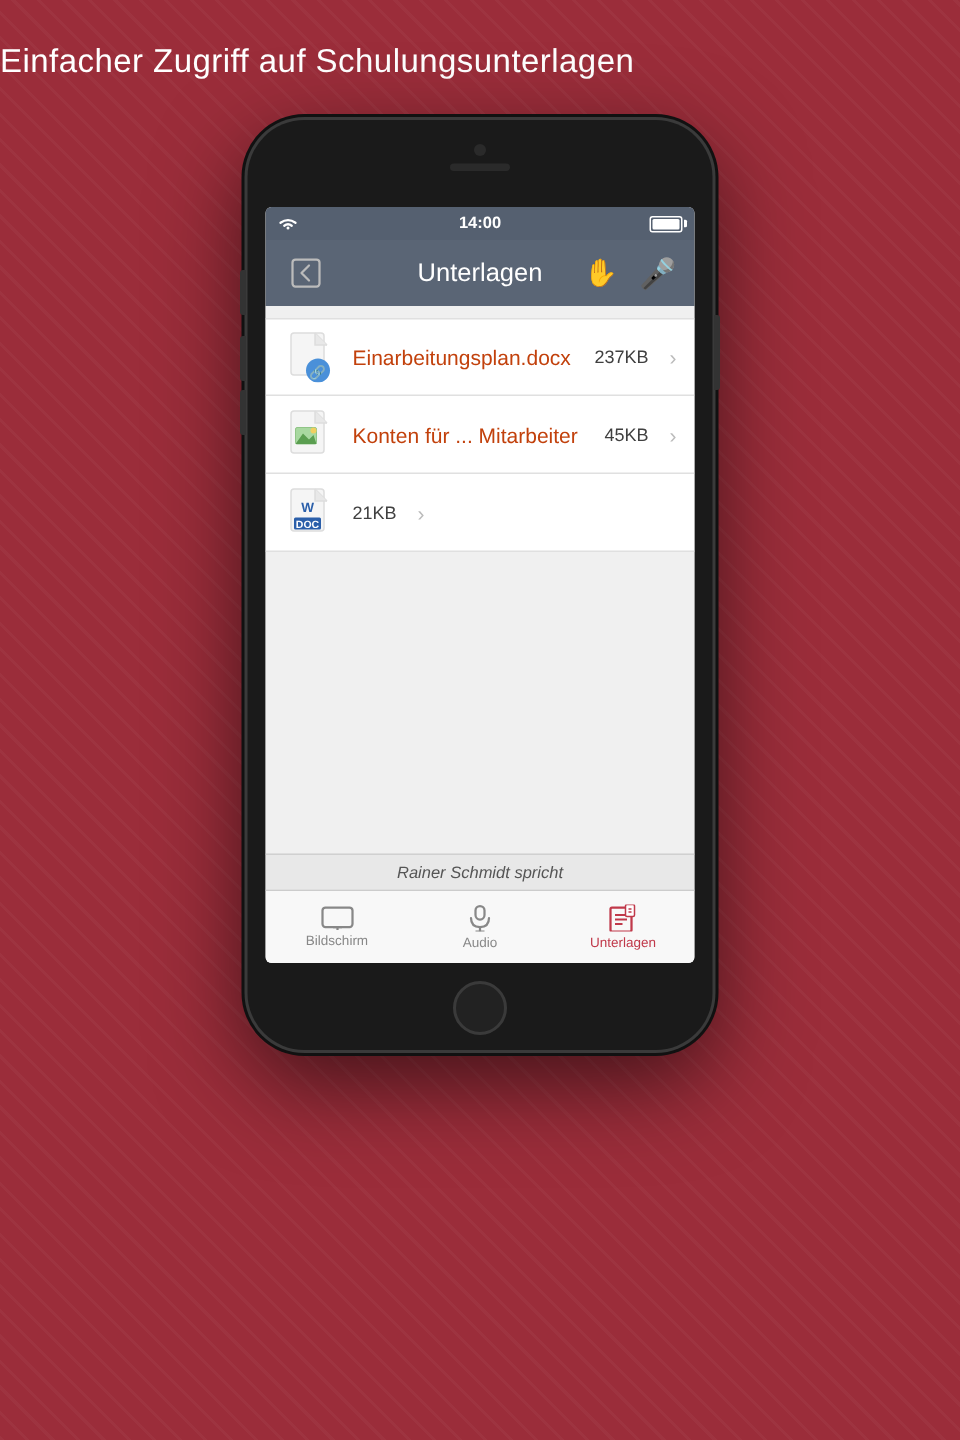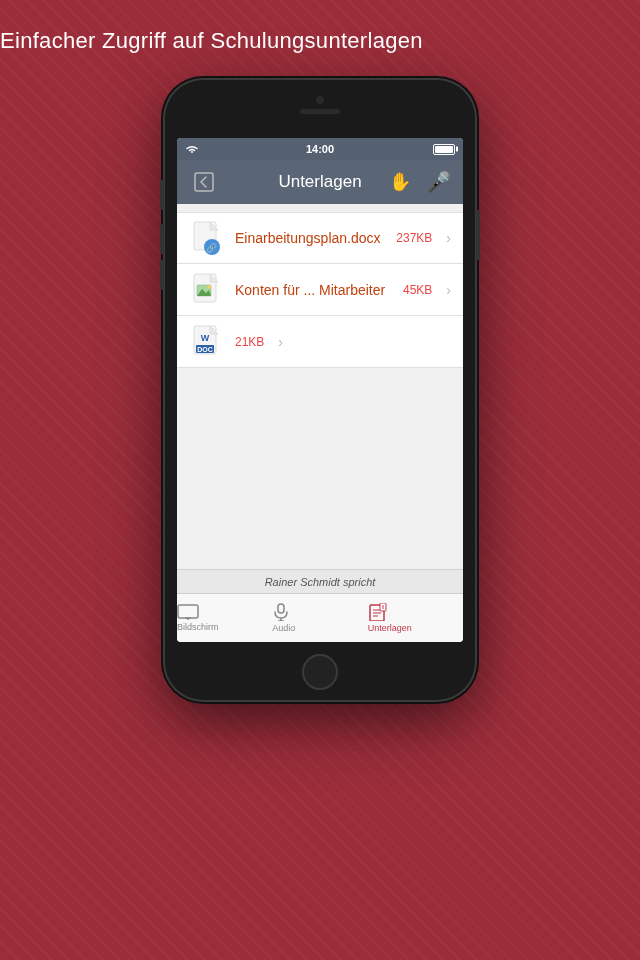--- a/index.html
+++ b/index.html
@@ -248,7 +248,7 @@
     }
     .file-size {
       font-size: 12px;
-      color: #ef4444;
+      color: #404040;
       margin-right: 4px;
     }
     .file-chevron {

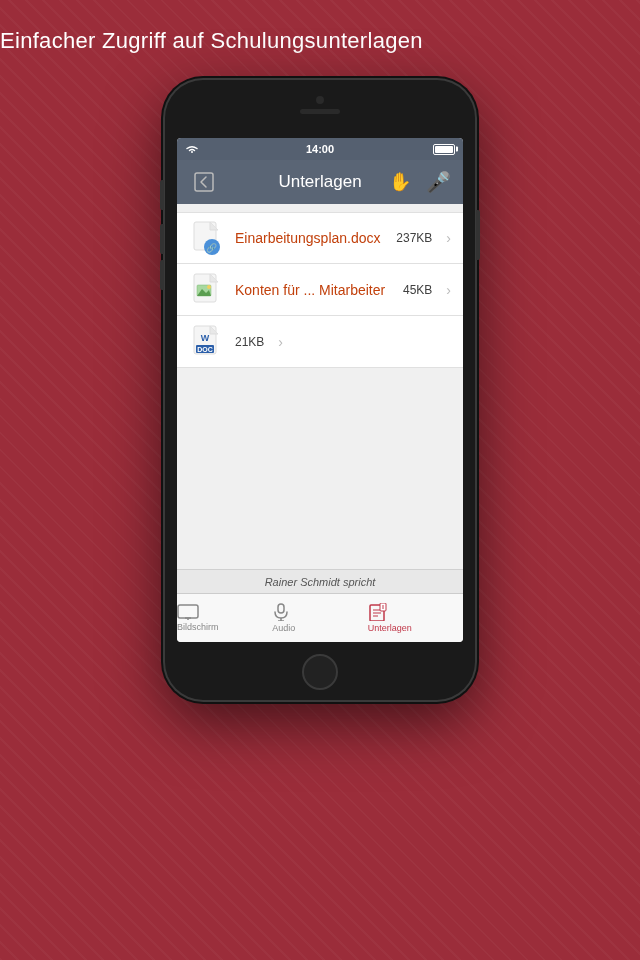--- a/index.html
+++ b/index.html
@@ -286,7 +286,7 @@
       flex: 1;
       display: flex;
       flex-direction: column;
-      align-items: flex-start;
+      align-items: center;
       justify-content: center;
       gap: 2px;
       height: 100%;

